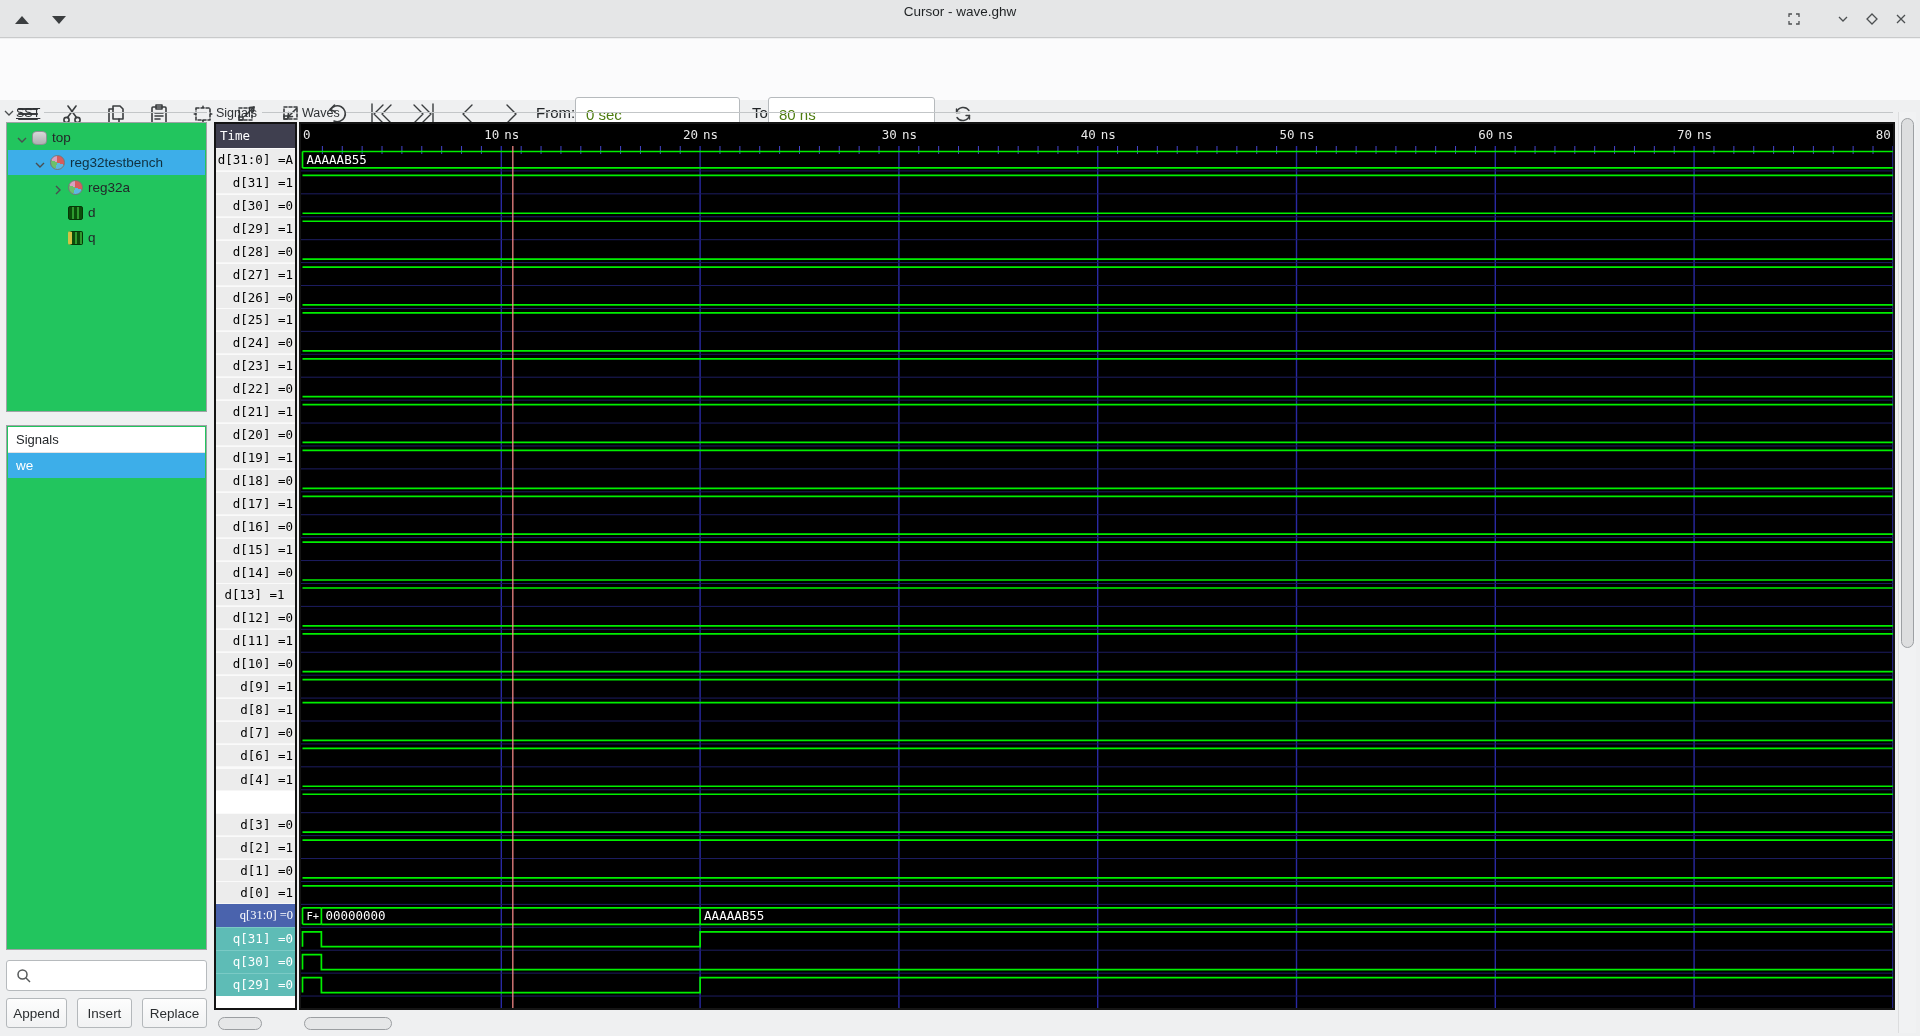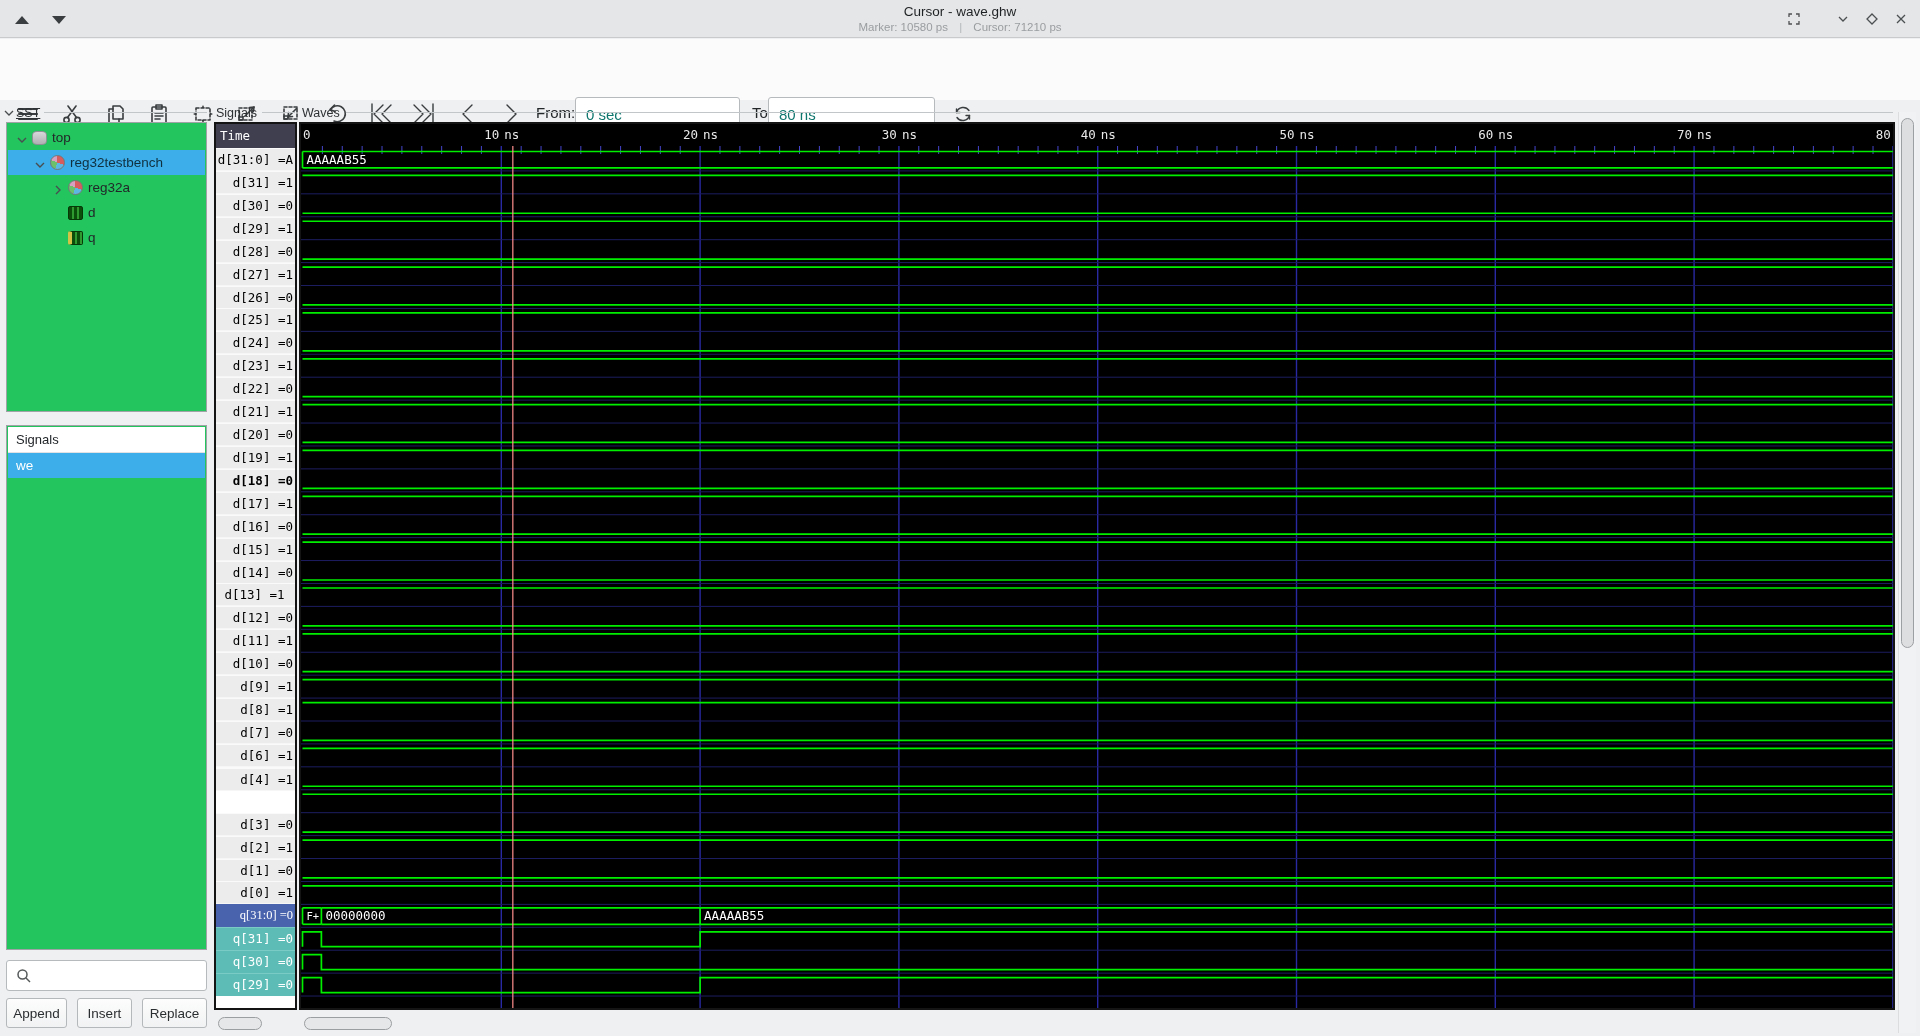--- a/index.html
+++ b/index.html
@@ -72,11 +72,6 @@
       <div class="tri-down"></div>
     </div>
   <div class="title-main">Cursor - wave.ghw</div>
-  <div class="title-sub">
-    <span>Marker: 10580 ps</span>
-    <span style="margin:0 8px;color:#b4b7ba;">|</span>
-    <span>Cursor: 71210 ps</span>
-  </div>
   <div class="winctl" style="left:1785px;">
     <svg width="16" height="16">
         <path d="M3,6 V3 H6 M10,3 H13 V6 M13,10 V13 H10 M6,13 H3 V10"></path>

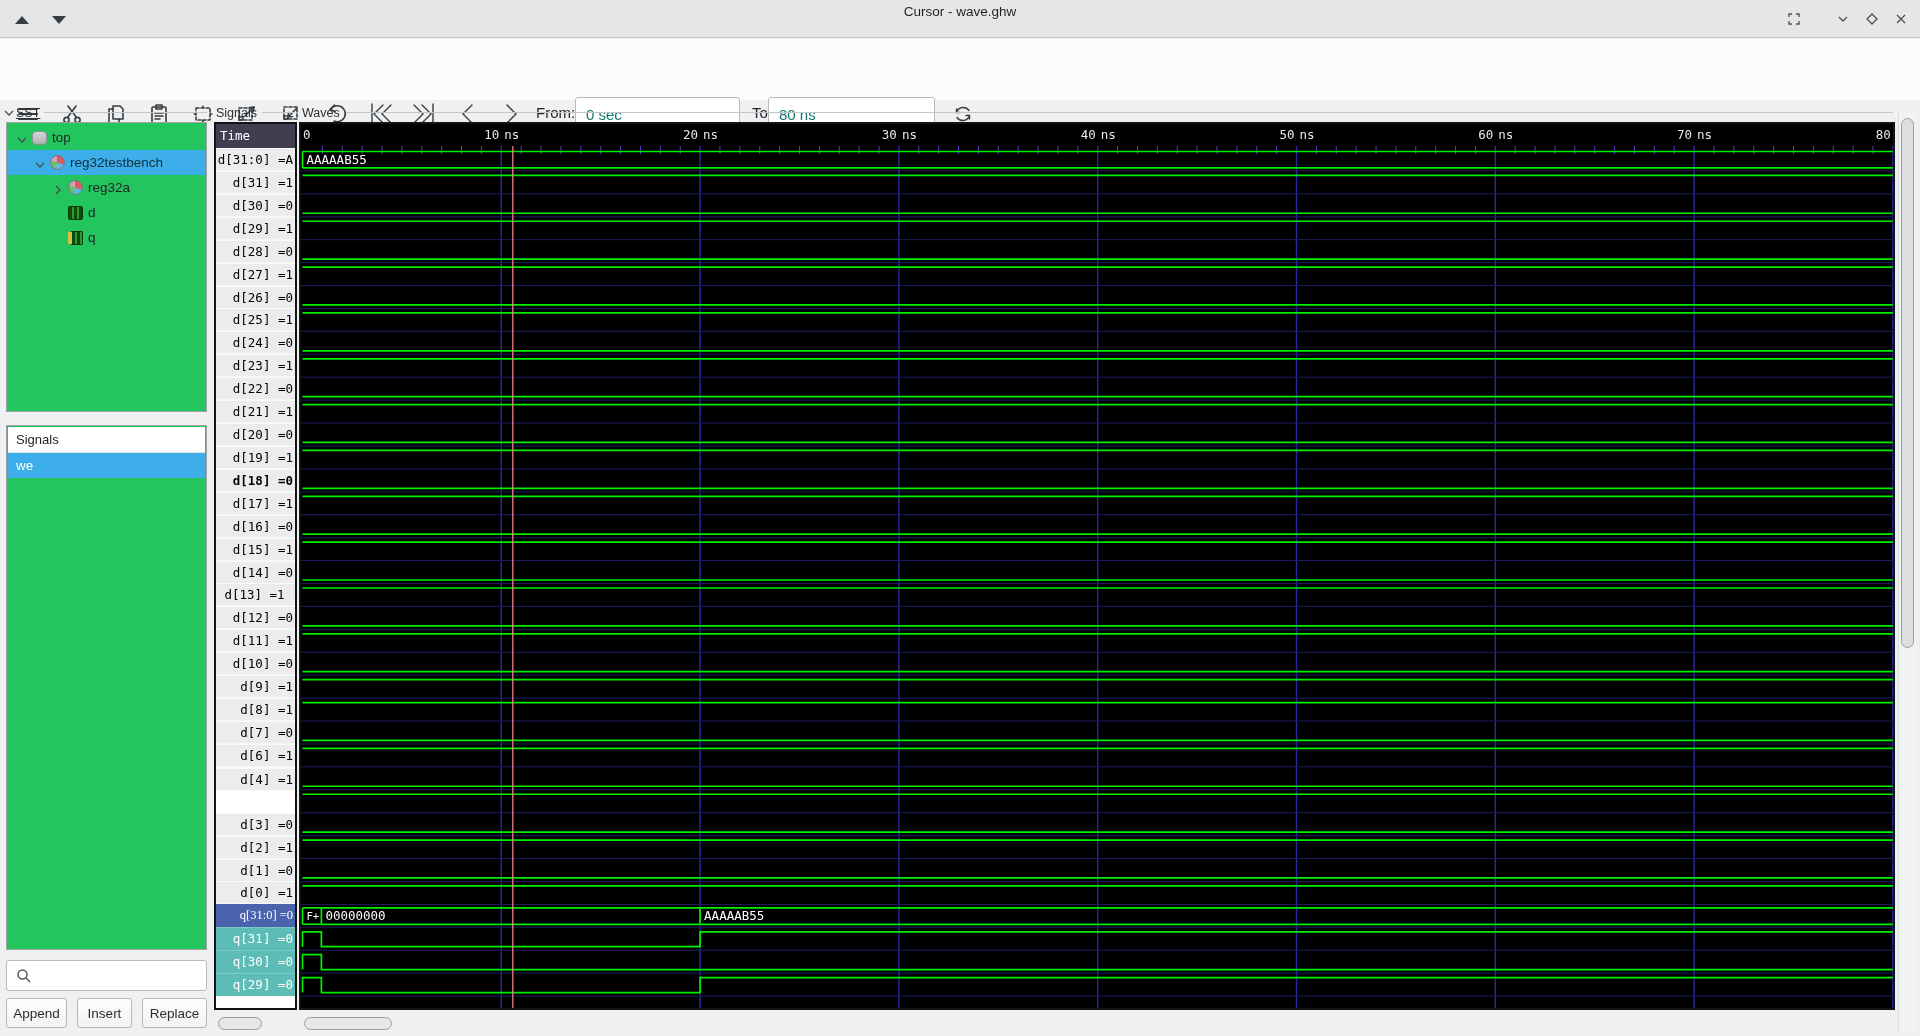--- a/index.html
+++ b/index.html
@@ -21,7 +21,7 @@
   .tbtn { position:absolute; top:56px; width:38px; height:38px; display:flex; align-items:center; justify-content:center; border-radius:3px; cursor:pointer; }
   .tbtn svg { stroke:#3a3d3f; stroke-width:1.6; fill:none; stroke-linecap:round; stroke-linejoin:round; }
   .tlabel { position:absolute; top:65px; font-size:15px; color:#232629; }
-  .tfield { position:absolute; top:58px; height:34px; background:#ffffff; border:1px solid #b6babd; border-radius:3px; font-size:15px; color:#0f766e; padding:0 10px; font-family:"Liberation Sans",sans-serif; }
+  .tfield { position:absolute; top:58px; height:34px; background:#ffffff; border:1px solid #b6babd; border-radius:3px; font-size:15px; color:#4d7c0f; padding:0 10px; font-family:"Liberation Sans",sans-serif; }
 
   
   .frame-label { position:absolute; font-size:12.5px; color:#2e3134; }

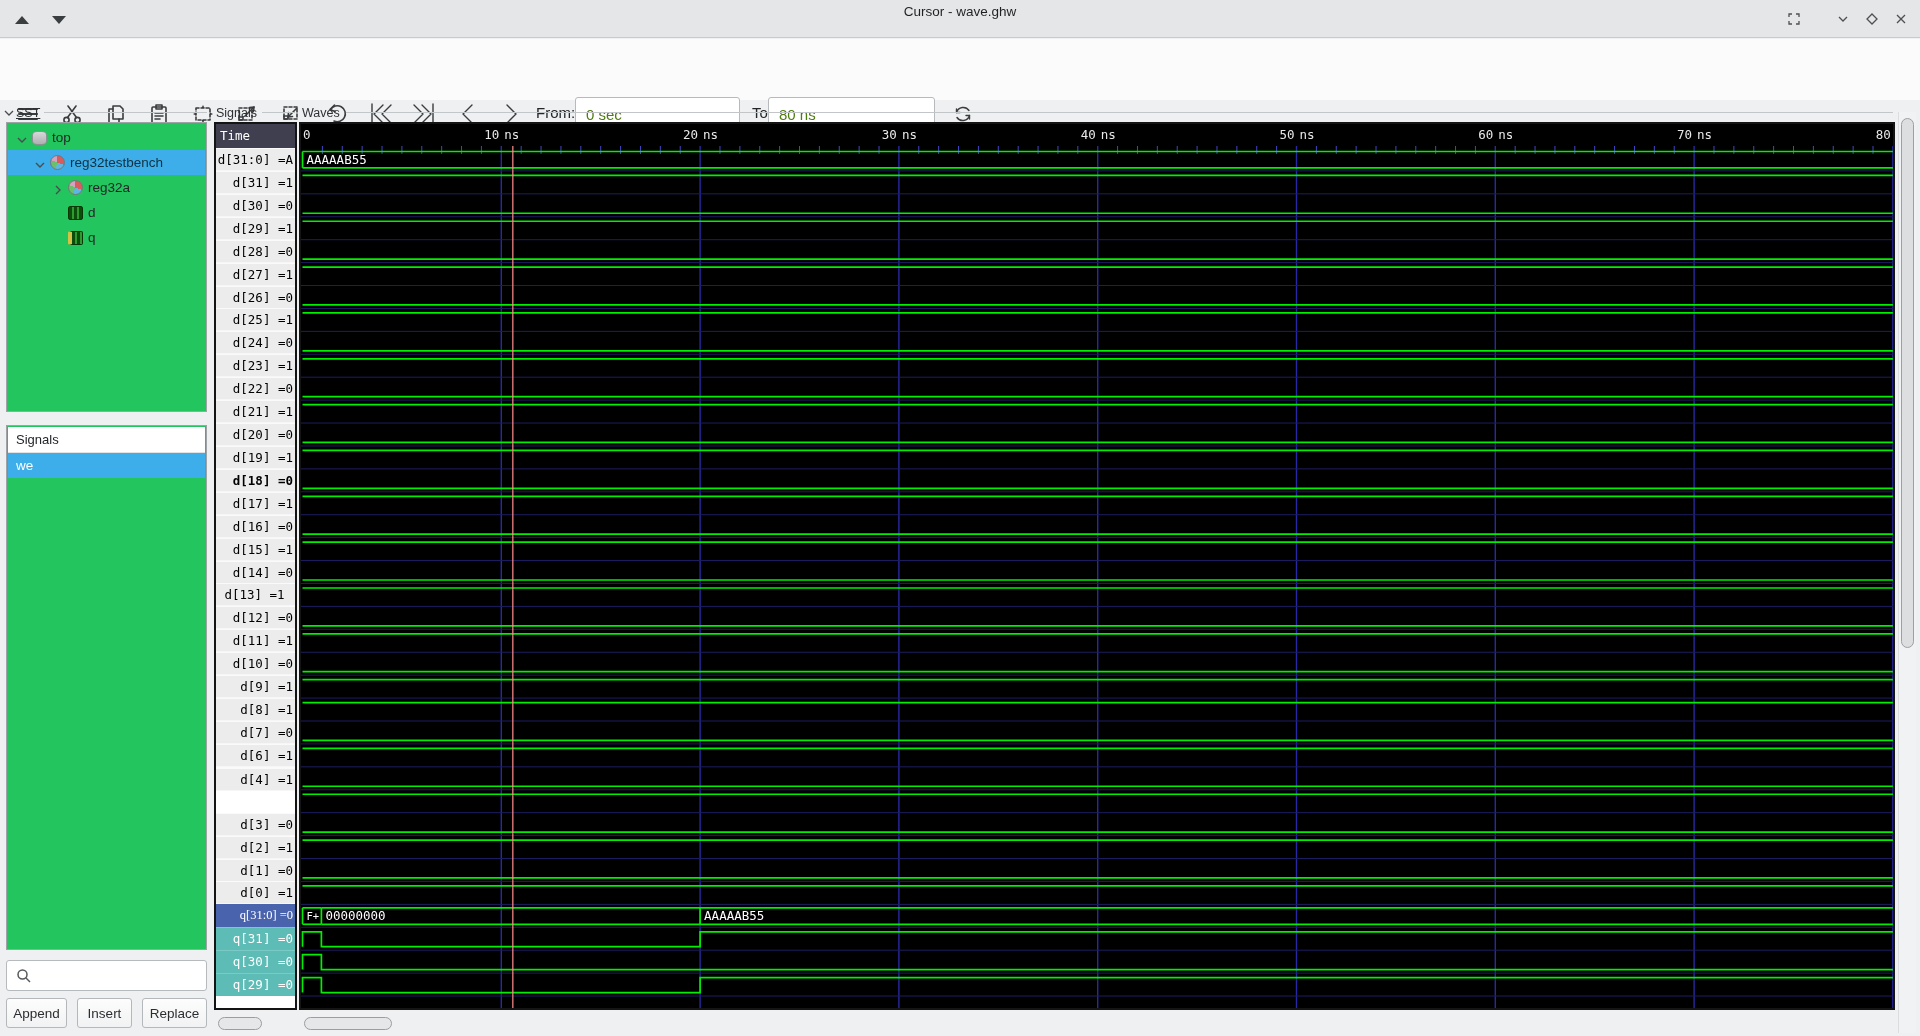--- a/index.html
+++ b/index.html
@@ -266,7 +266,7 @@
       <div class="sig-row" style="top: 276.12px;">d[21] =1</div>
       <div class="sig-row" style="top: 299.04px;">d[20] =0</div>
       <div class="sig-row" style="top: 321.96px;">d[19] =1</div>
-      <div class="sig-row" style="top: 344.88px; font-weight: bold;">d[18] =0</div>
+      <div class="sig-row" style="top: 344.88px;">d[18] =0</div>
       <div class="sig-row" style="top: 367.8px;">d[17] =1</div>
       <div class="sig-row" style="top: 390.72px;">d[16] =0</div>
       <div class="sig-row" style="top: 413.64px;">d[15] =1</div>

